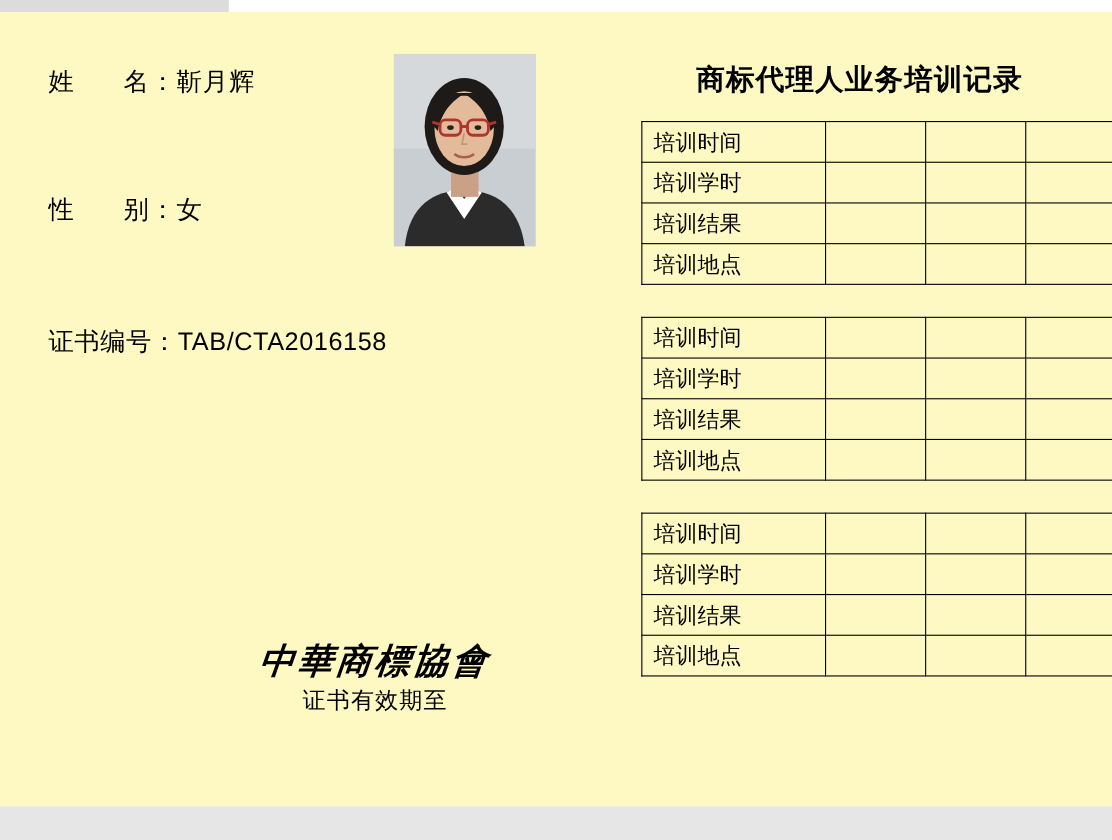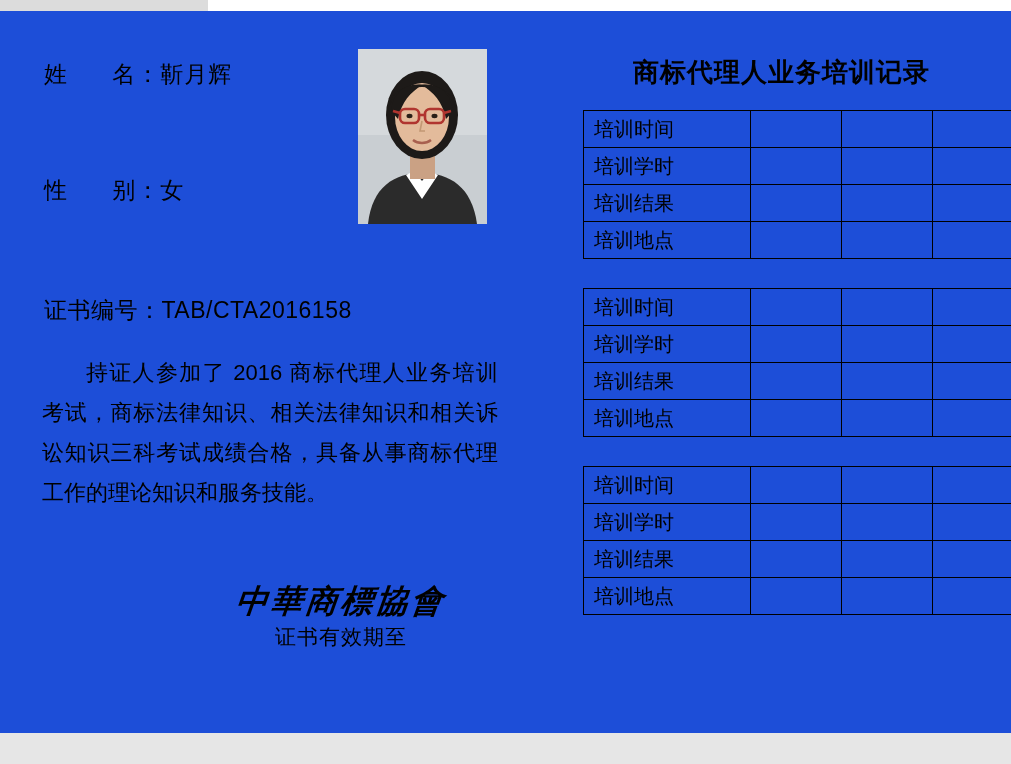--- a/index.html
+++ b/index.html
@@ -32,7 +32,7 @@
     top: 11px;
     width: 1011px;
     height: 722px;
-    background: #1d4ed8;
+    background: #fef9c3;
   }
 
   

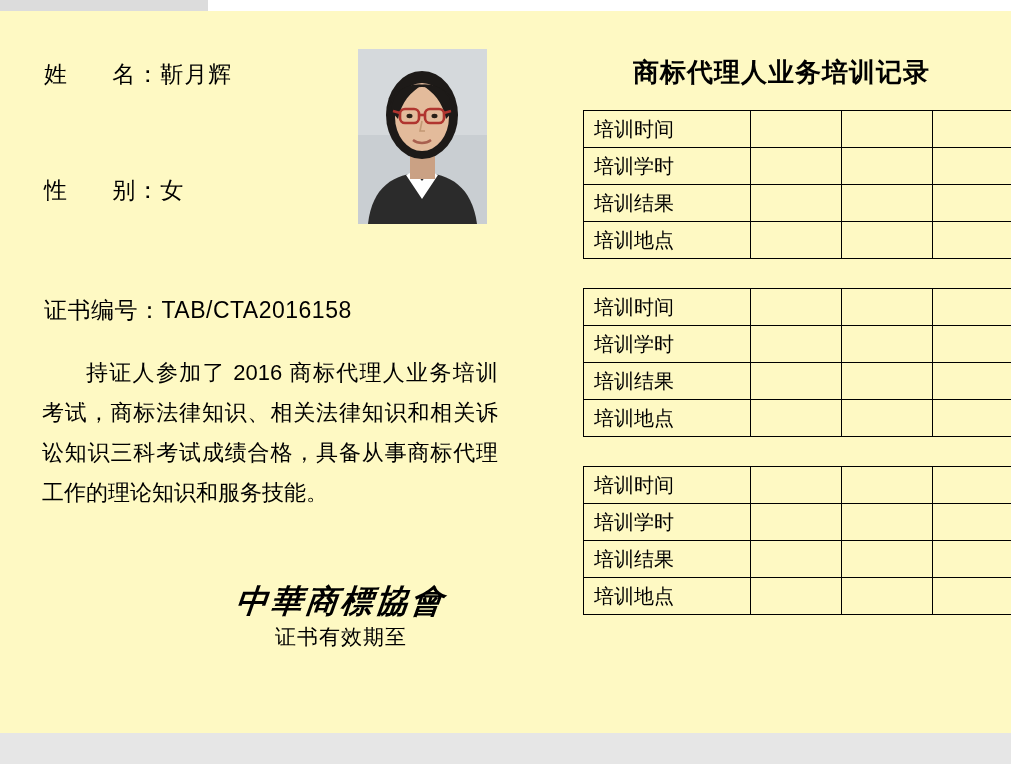--- a/index.html
+++ b/index.html
@@ -229,7 +229,6 @@
       </svg>
     </div>
 
-    <div class="body-text">持证人参加了 2016 商标代理人业务培训考试，商标法律知识、相关法律知识和相关诉讼知识三科考试成绩合格，具备从事商标代理工作的理论知识和服务技能。</div>
 
     <div class="seal-sign">
       <div class="seal-script">中華商標協會</div>

